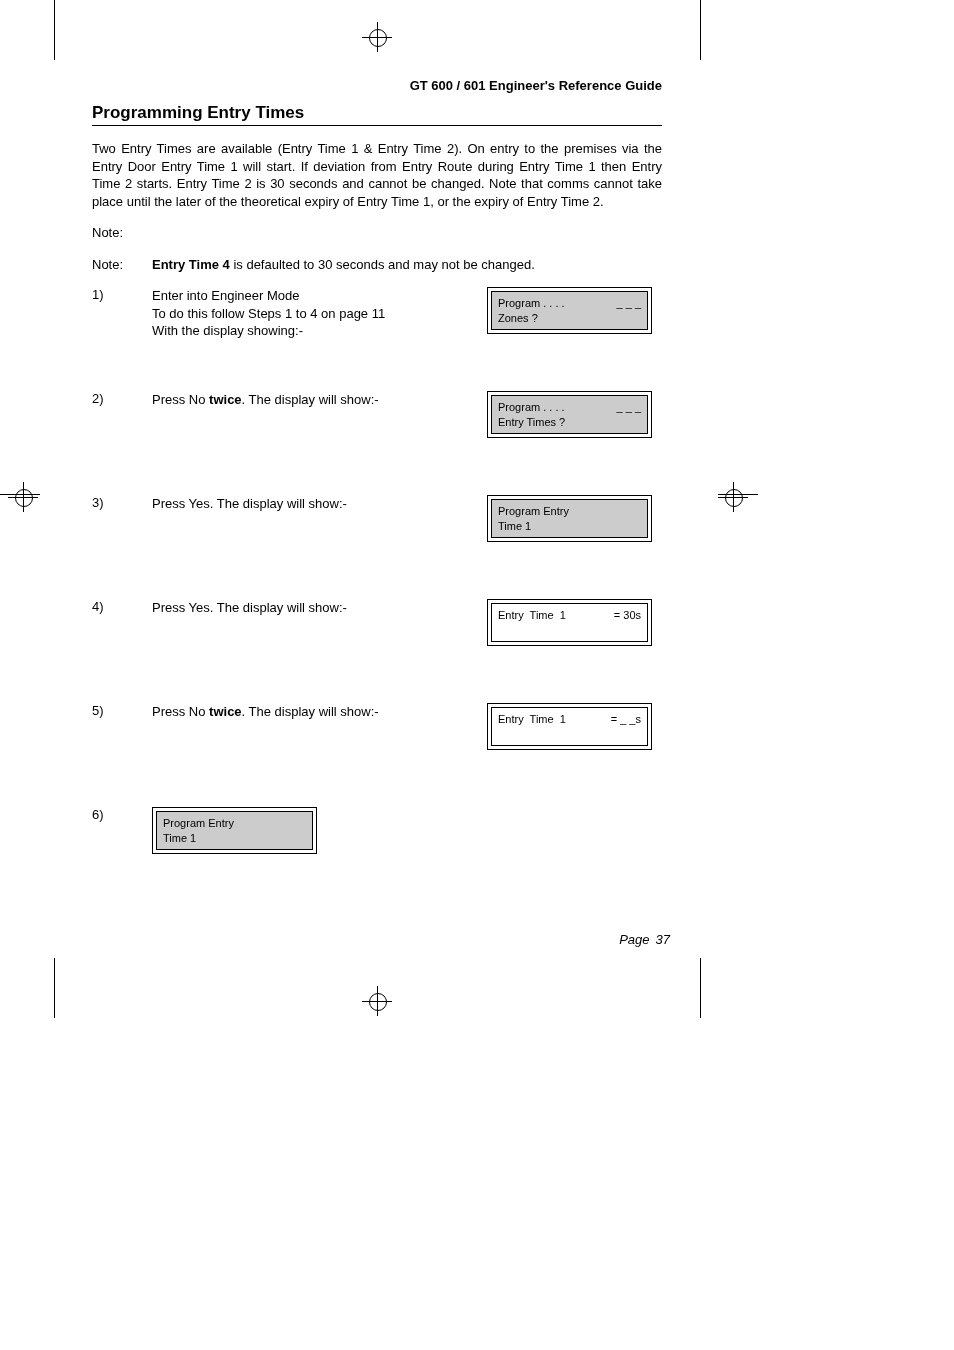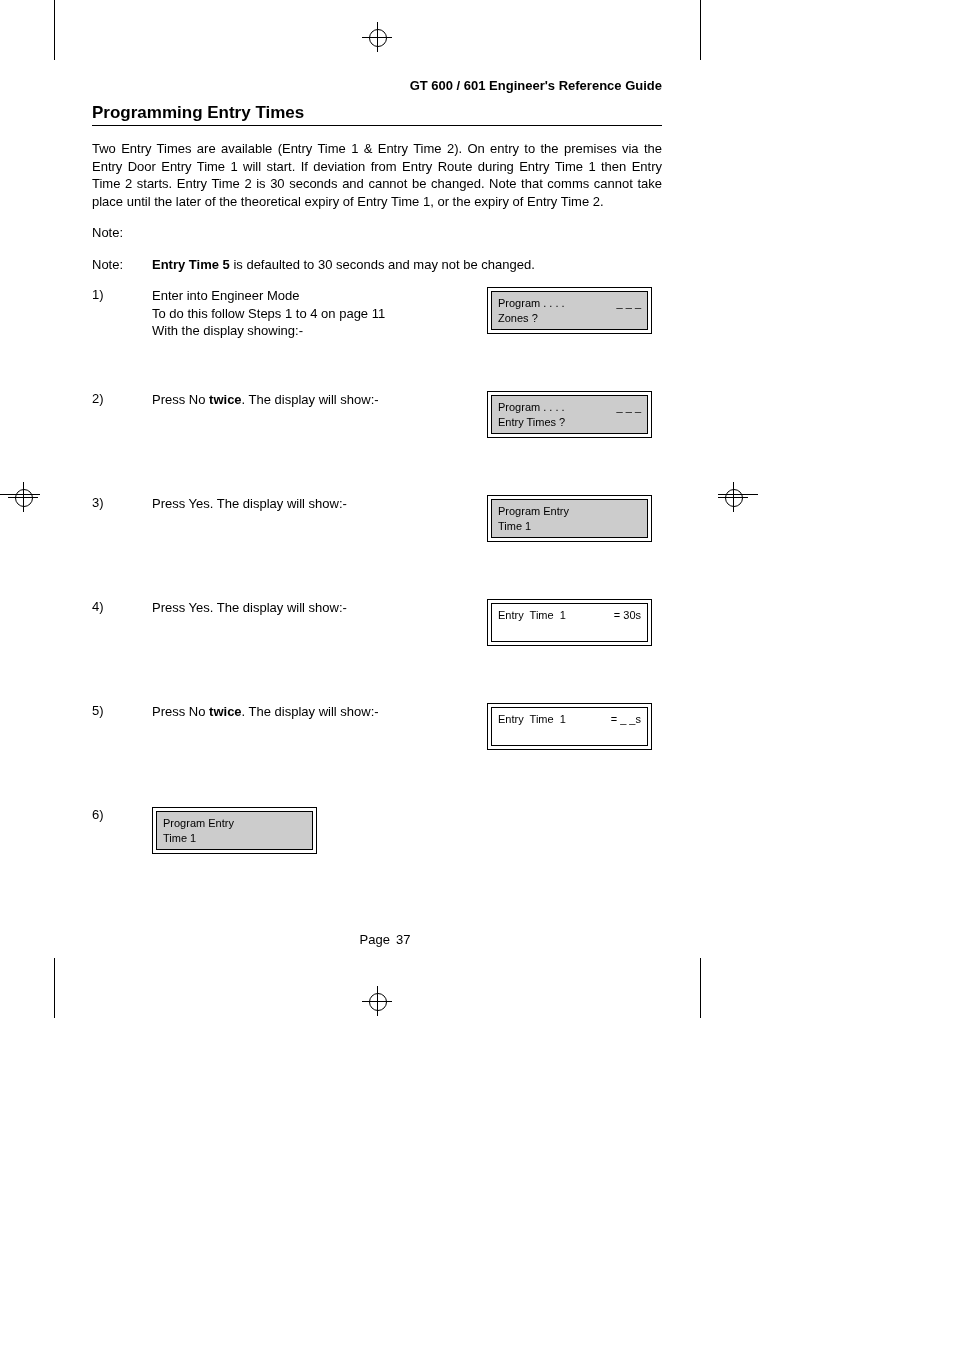--- a/index.html
+++ b/index.html
@@ -147,7 +147,7 @@
   <div class="note-row">
     <div class="note-label">Note:</div>
     <div class="note-body">
-      <span class="lead">Entry Time 5</span><span> is defaulted to 30 seconds and may not be changed.</span>
+      <span class="lead">Entry Time 4</span><span> is defaulted to 30 seconds and may not be changed.</span>
     </div>
   </div>
 

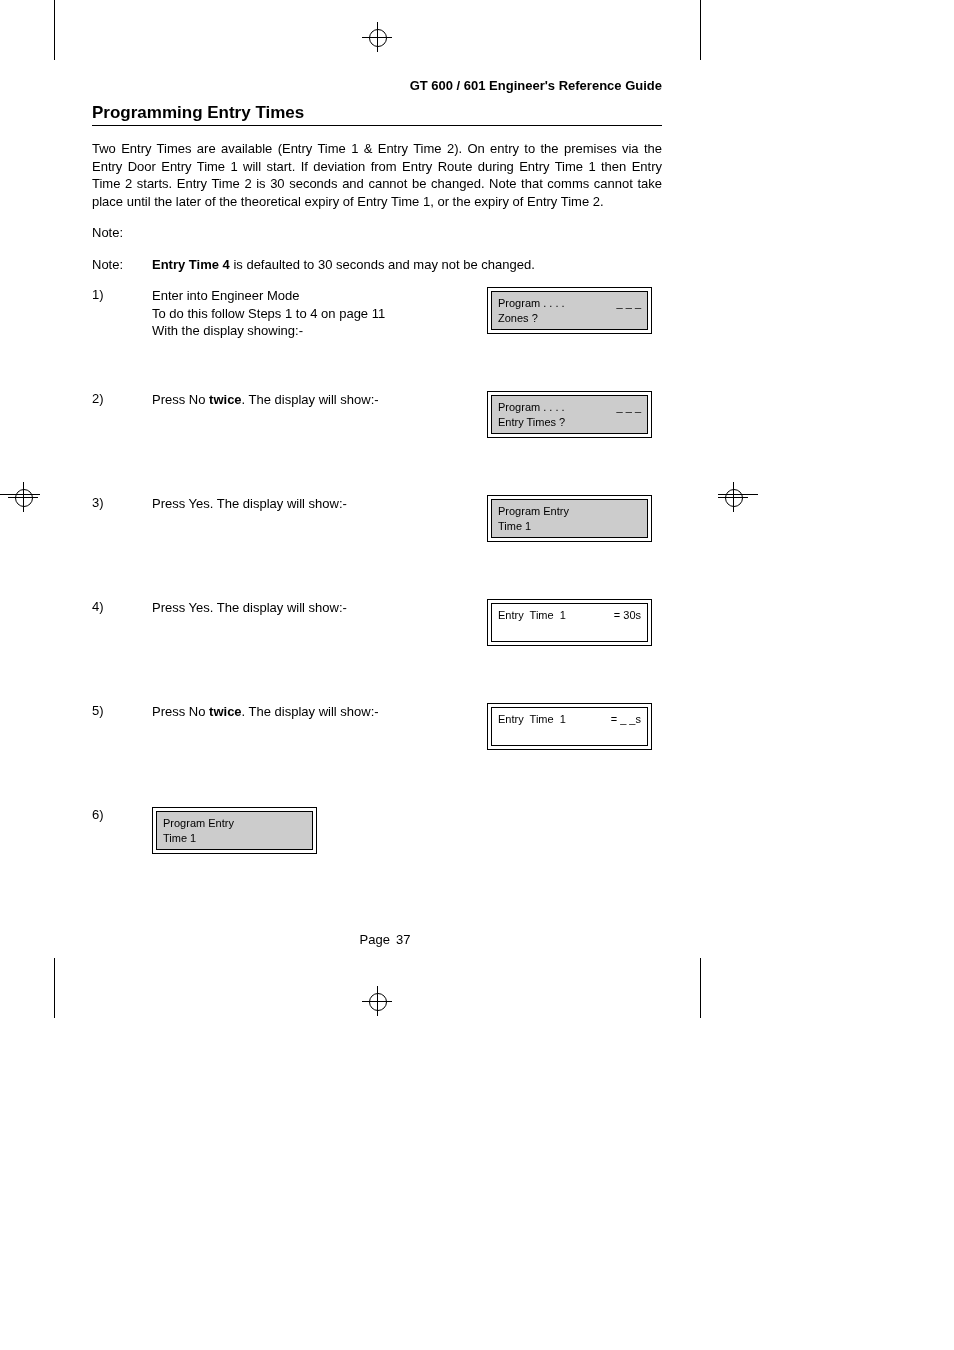--- a/index.html
+++ b/index.html
@@ -97,8 +97,9 @@
     left: 100px;
     top: 932px;
     width: 570px;
-    text-align: center;
-    font-size: 13px;
+    text-align: right;
+    font-size: 13px;
+    font-style: italic;
   }
   .page-footer .pl { margin-right: 6px; }
 </style>

